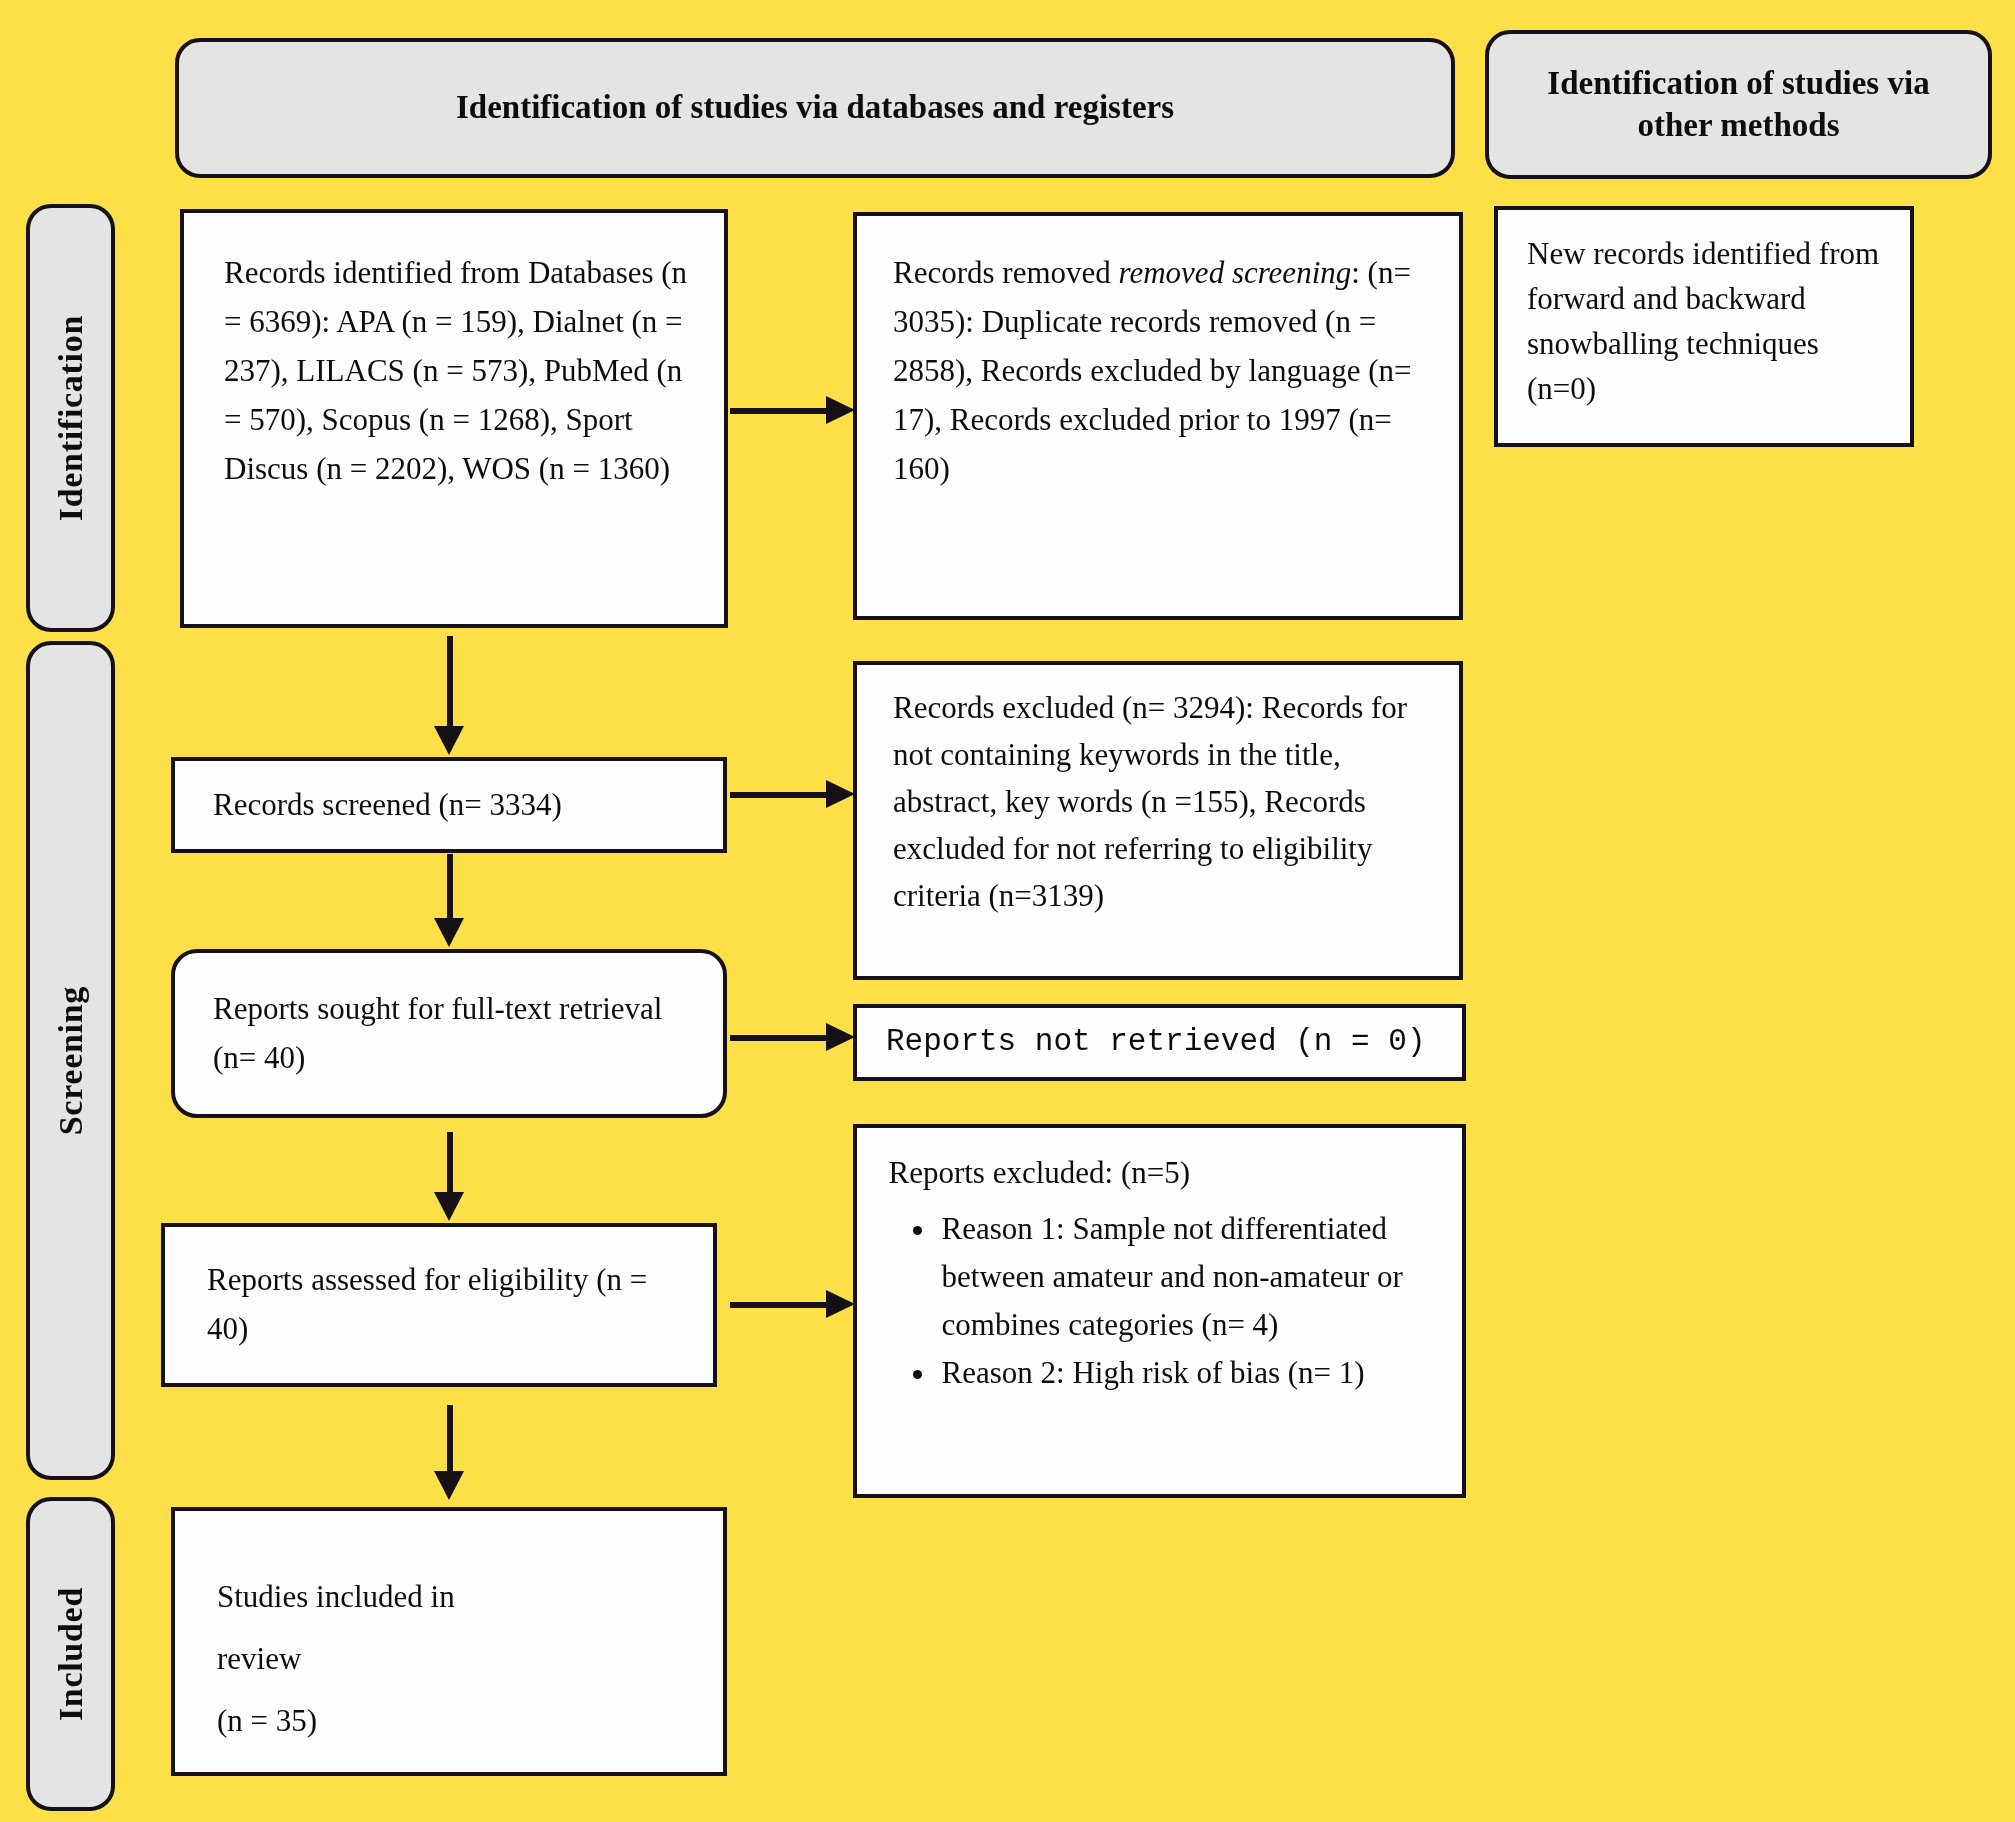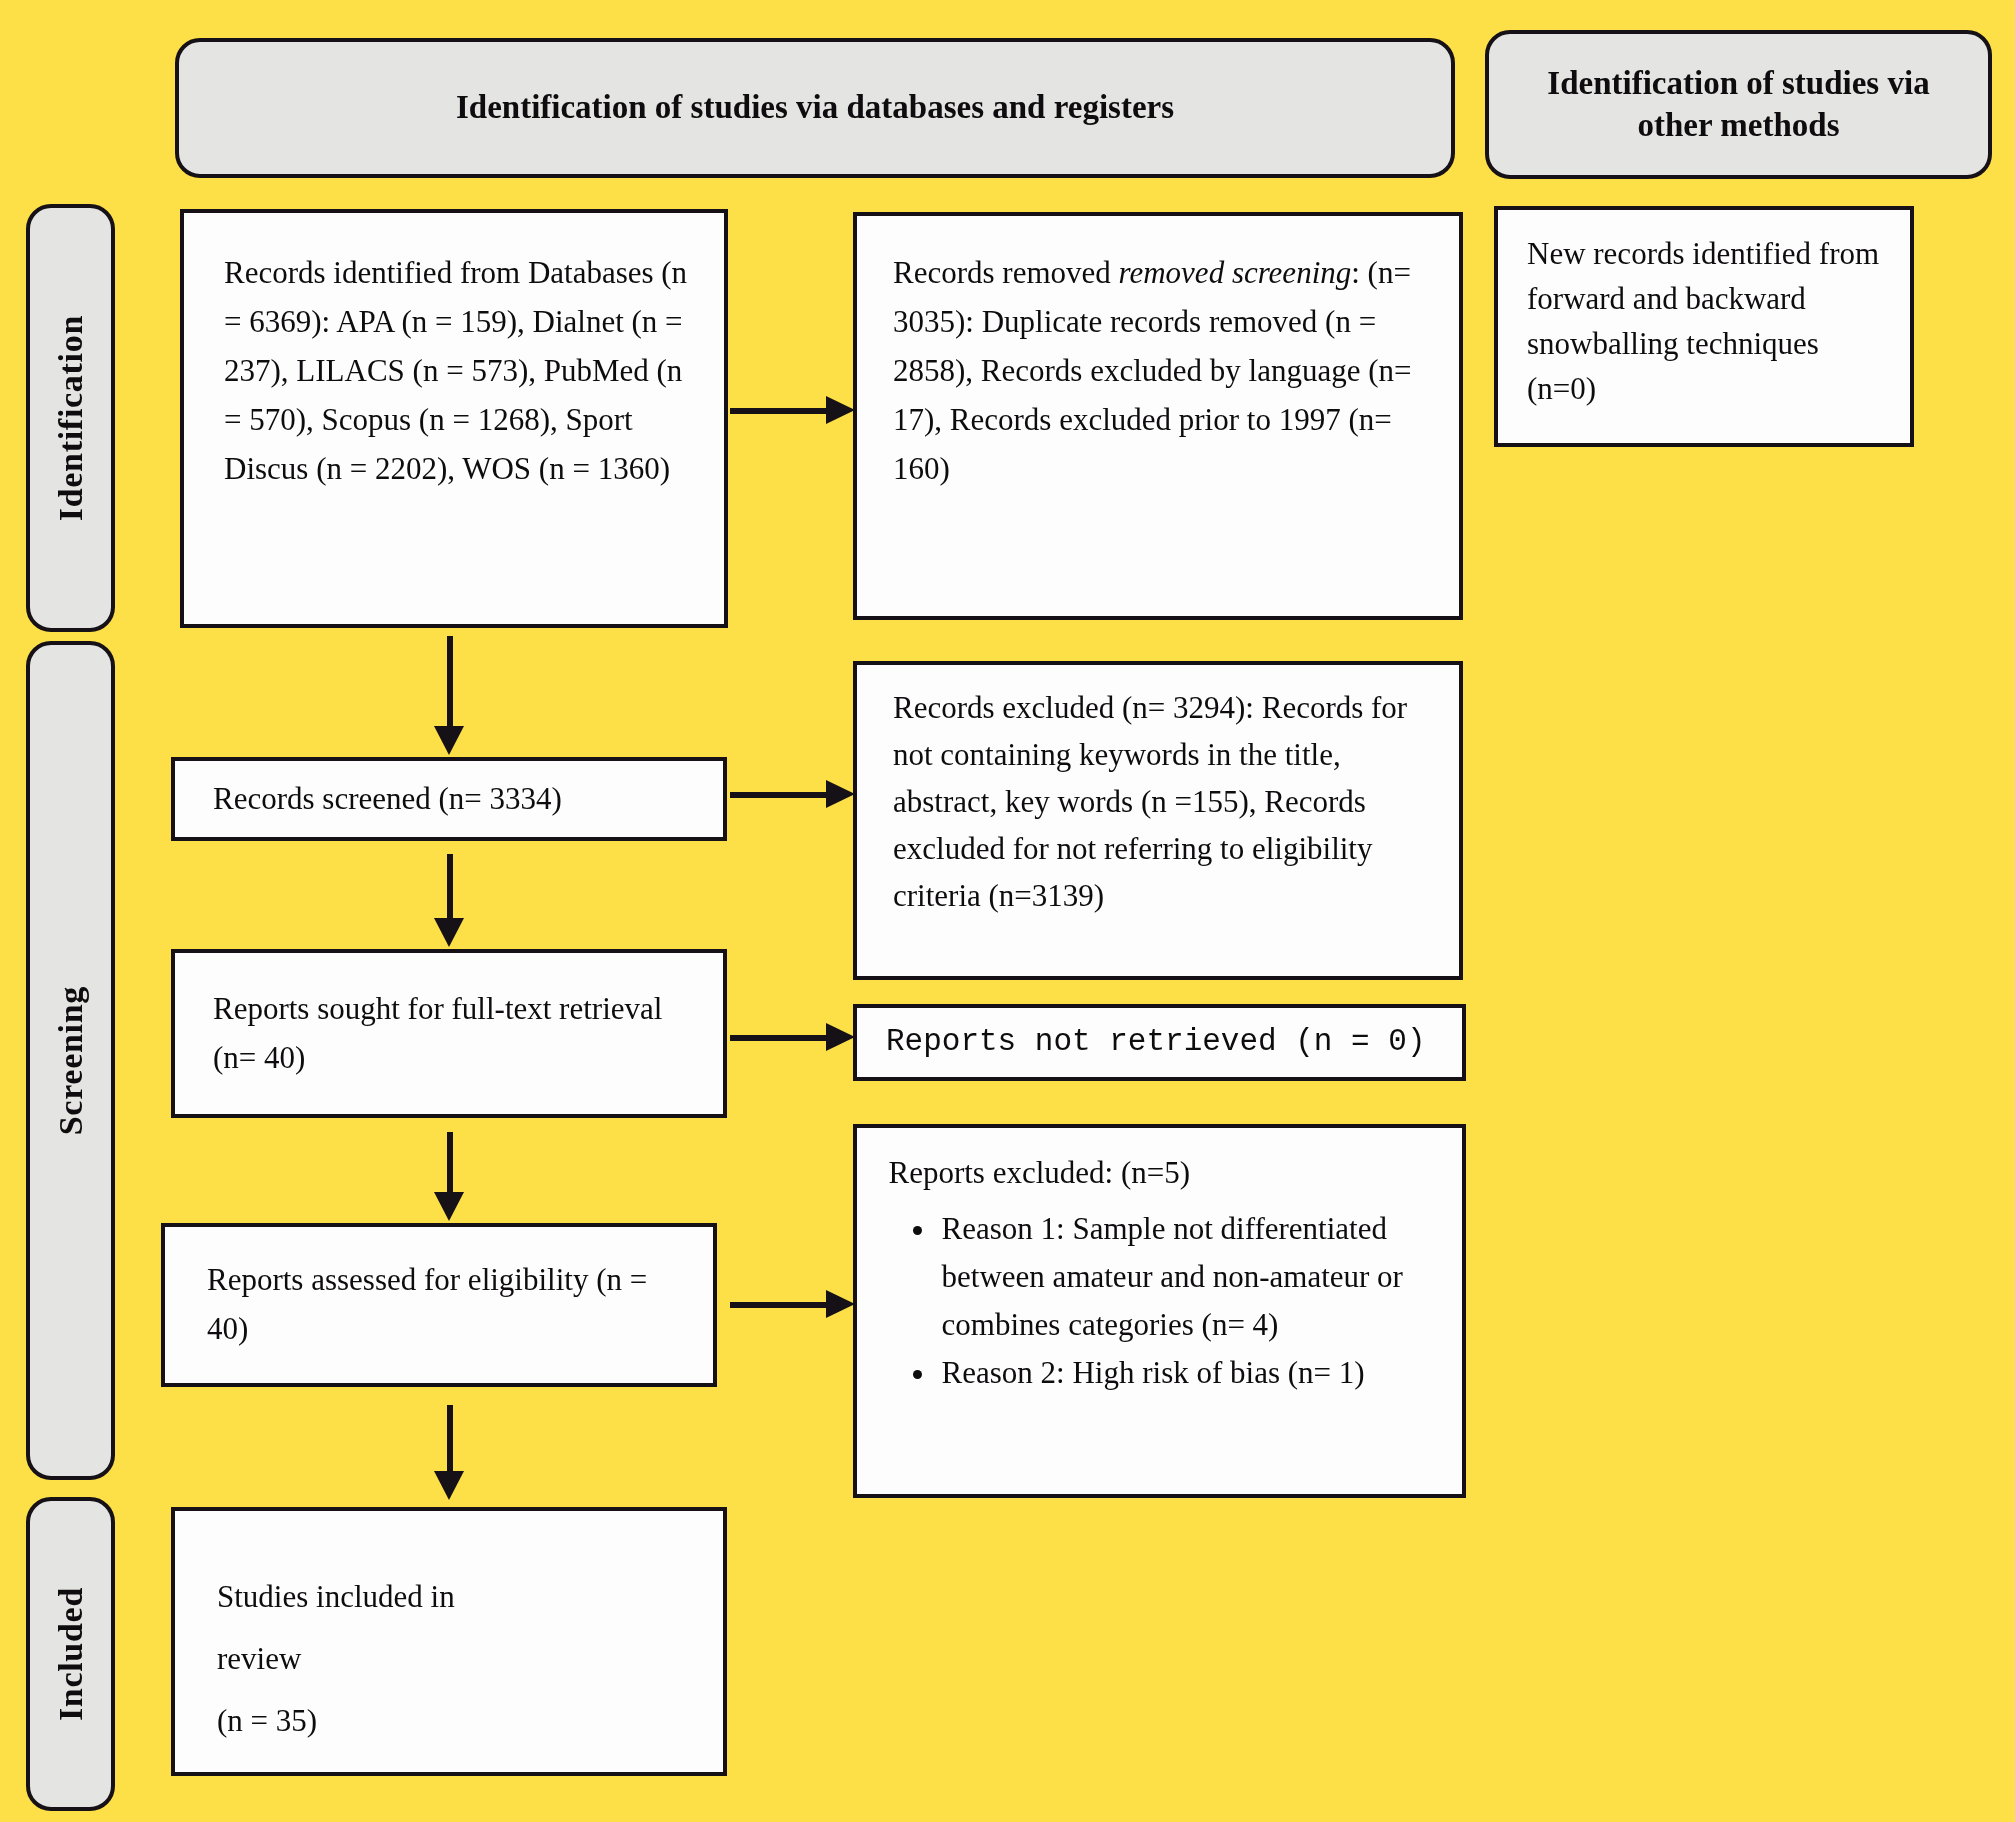--- a/index.html
+++ b/index.html
@@ -57,7 +57,7 @@
   #box-records-identified { left: 180px;  top: 209px;  width: 548px; height: 419px; padding: 36px 33px 0 40px; }
   #box-records-removed    { left: 853px; top: 212px;  width: 610px; height: 408px; padding: 33px 27px 0 36px; }
   #box-new-records        { left: 1494px; top: 206px;  width: 420px; height: 241px; padding: 22px 20.6px 0 29px; line-height: 1.45; }
-  #box-records-screened   { left: 171px;  top: 757px; width: 556px; height: 84px; display:flex; align-items:center; padding: 0 0 0 38px; }
+  #box-records-screened   { left: 171px;  top: 757px; width: 556px; height: 96px; display:flex; align-items:center; padding: 0 0 0 38px; }
   #box-records-excluded   { left: 853px; top: 661px;  width: 610px; height: 319px; padding: 19px 25px 0 36px; line-height: 1.52; }
   #box-reports-sought     { left: 171px;  top: 949px; width: 556px; height: 169px; display:flex; align-items:center; padding: 0 41px 0 38px; }
   #box-not-retrieved      { left: 853px; top: 1004px; width: 613px; height: 77px; display:flex; align-items:center; padding: 0 0 0 29px; font-family: Liberation Mono, monospace; }

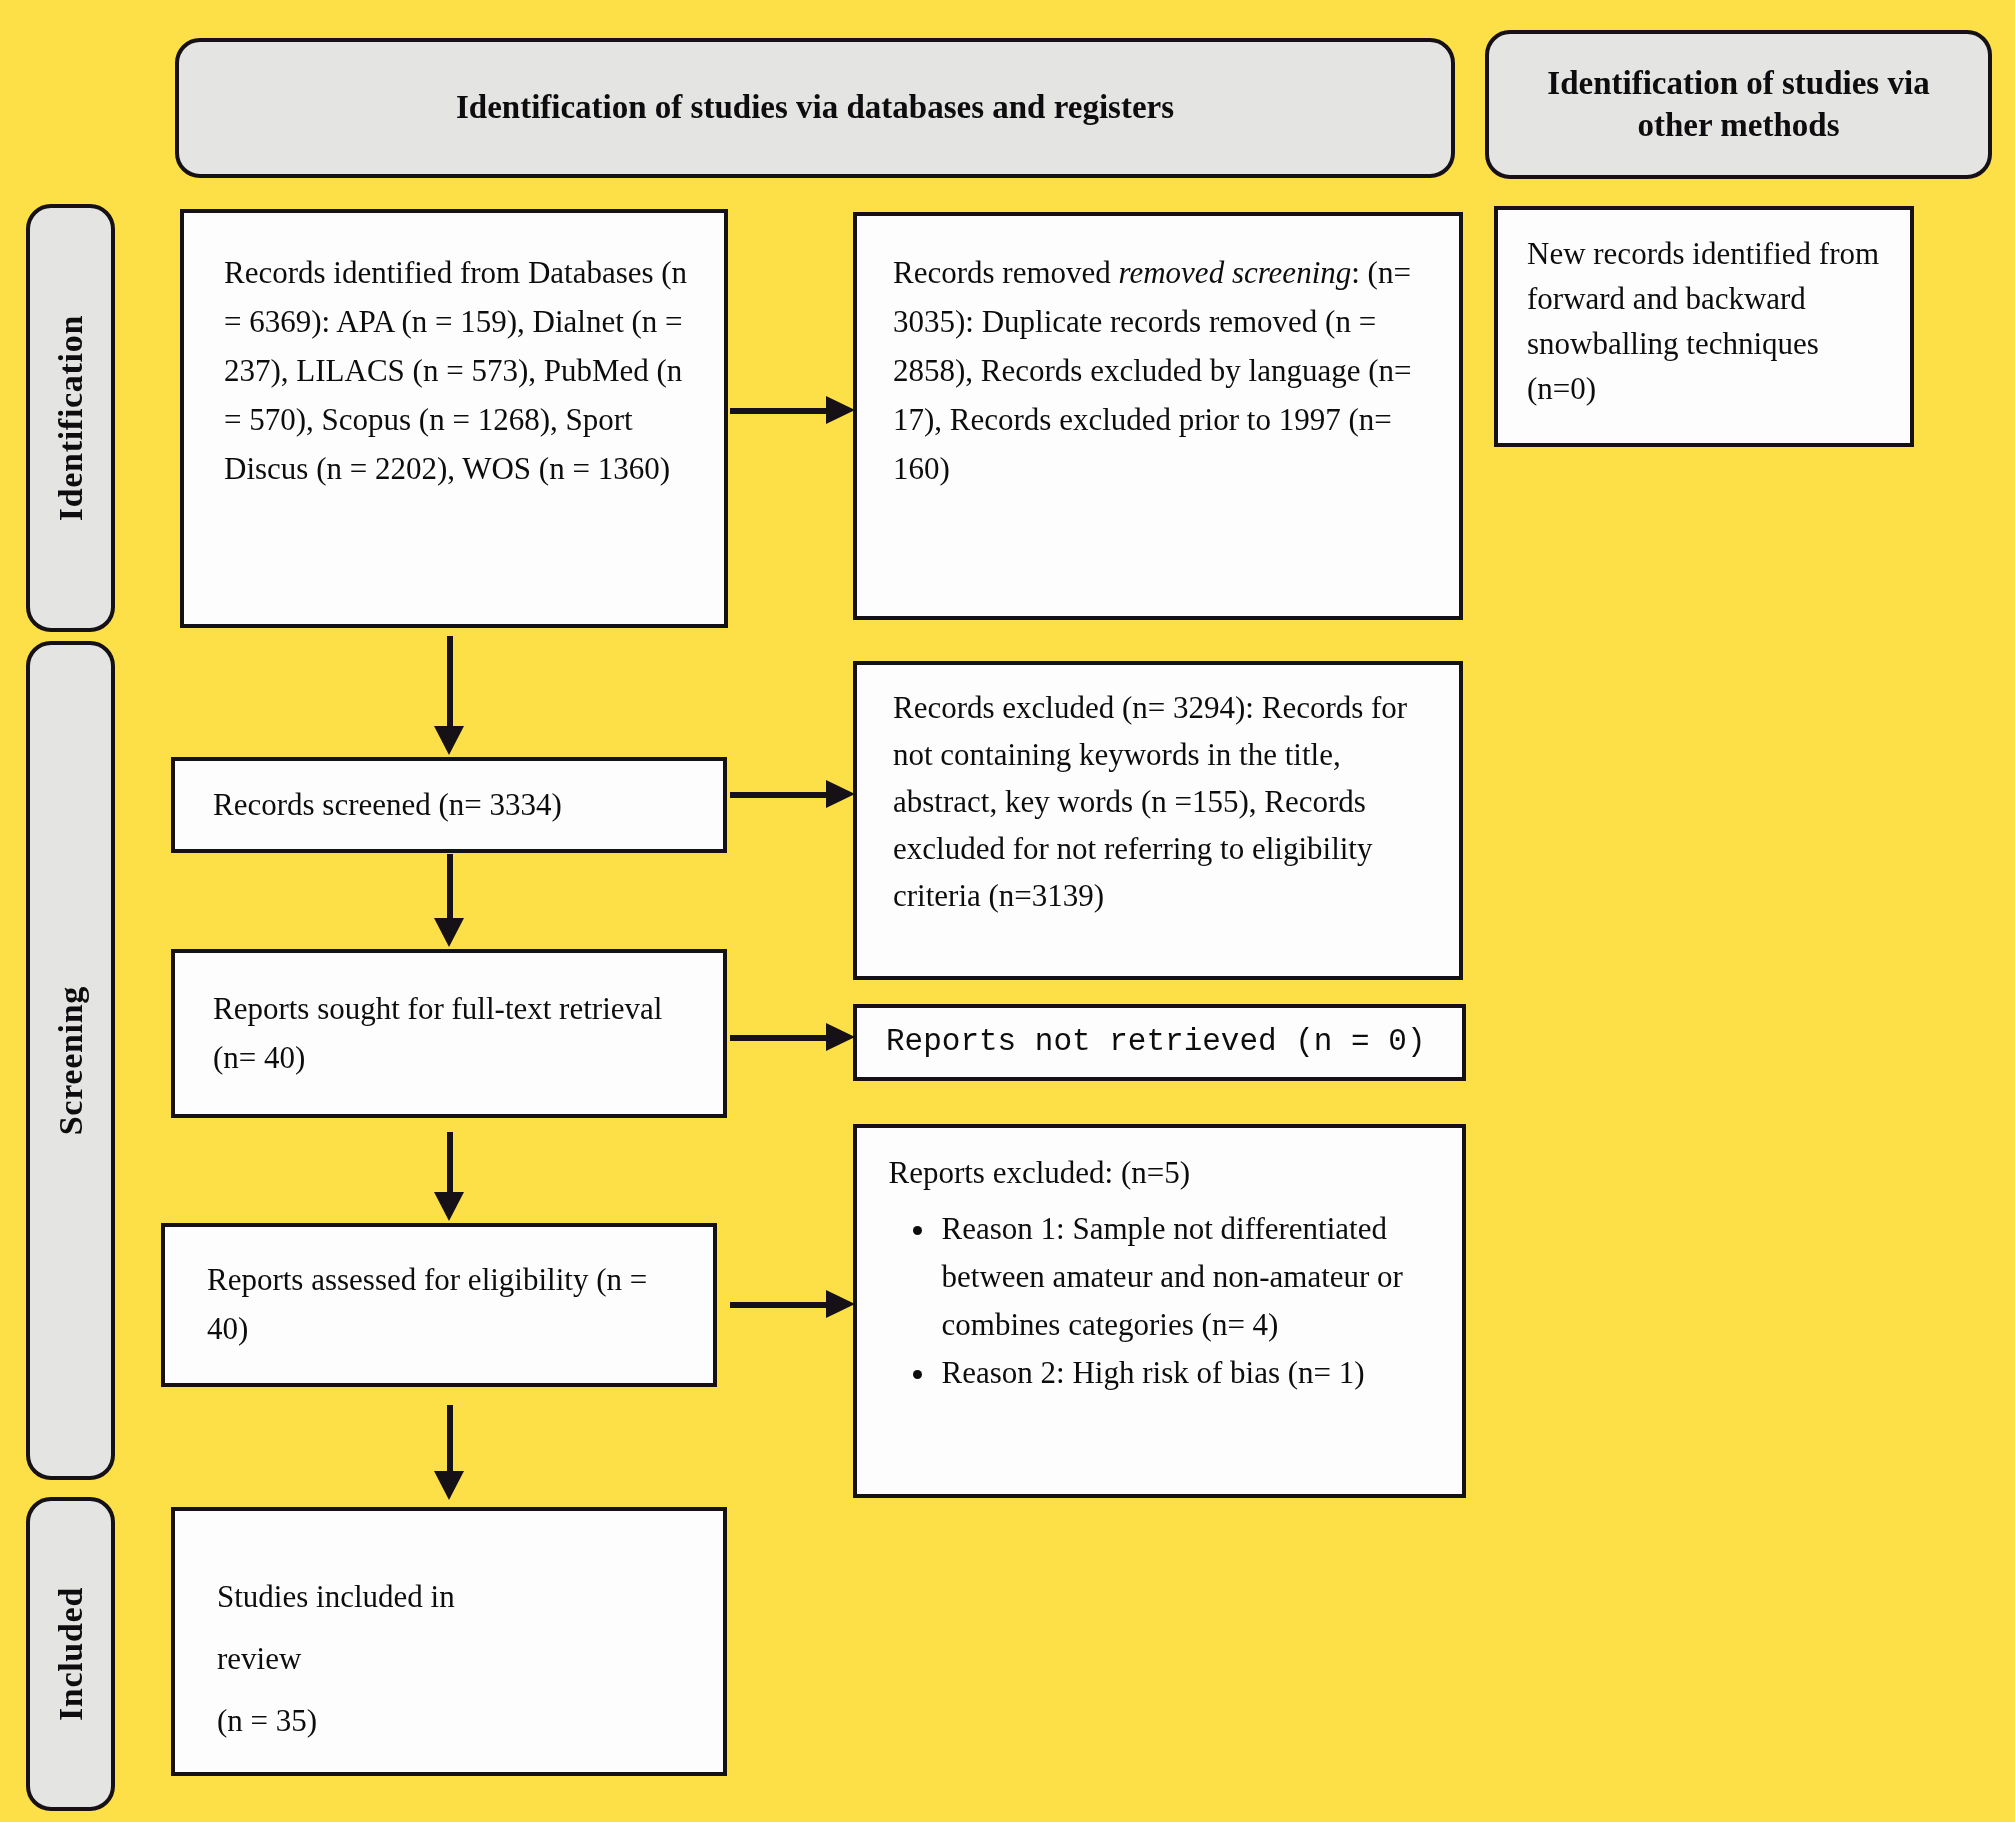--- a/index.html
+++ b/index.html
@@ -59,7 +59,7 @@
   #box-new-records        { left: 1494px; top: 206px;  width: 420px; height: 241px; padding: 22px 20.6px 0 29px; line-height: 1.45; }
   #box-records-screened   { left: 171px;  top: 757px; width: 556px; height: 96px; display:flex; align-items:center; padding: 0 0 0 38px; }
   #box-records-excluded   { left: 853px; top: 661px;  width: 610px; height: 319px; padding: 19px 25px 0 36px; line-height: 1.52; }
-  #box-reports-sought     { left: 171px;  top: 949px; width: 556px; height: 169px; display:flex; align-items:center; padding: 0 41px 0 38px; }
+  #box-reports-sought     { left: 171px;  top: 949px; width: 556px; height: 169px; display:flex; align-items:center; padding: 0 41px 0 38px; border-radius: 26px; }
   #box-not-retrieved      { left: 853px; top: 1004px; width: 613px; height: 77px; display:flex; align-items:center; padding: 0 0 0 29px; font-family: Liberation Mono, monospace; }
   #box-reports-assessed   { left: 161px;  top: 1223px; width: 556px; height: 164px; display:flex; align-items:center; padding: 0 55px 0 42px; }
   #box-reports-excluded   { left: 853px; top: 1124px; width: 613px; height: 374px; padding: 20.6px 23px 0 31.5px; line-height: 1.55; }

